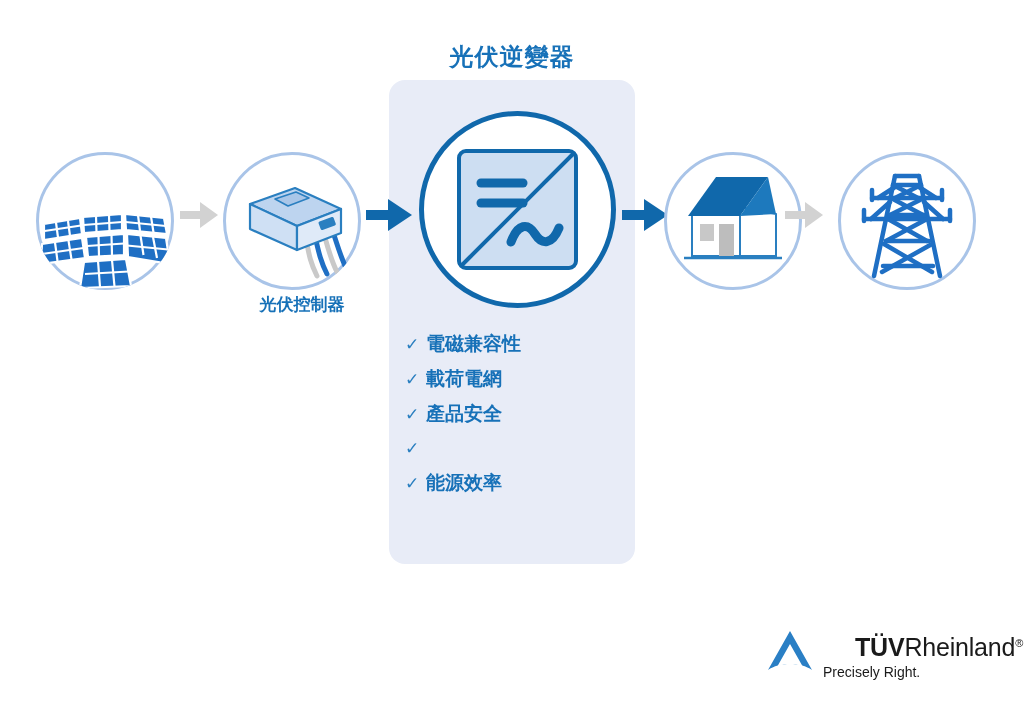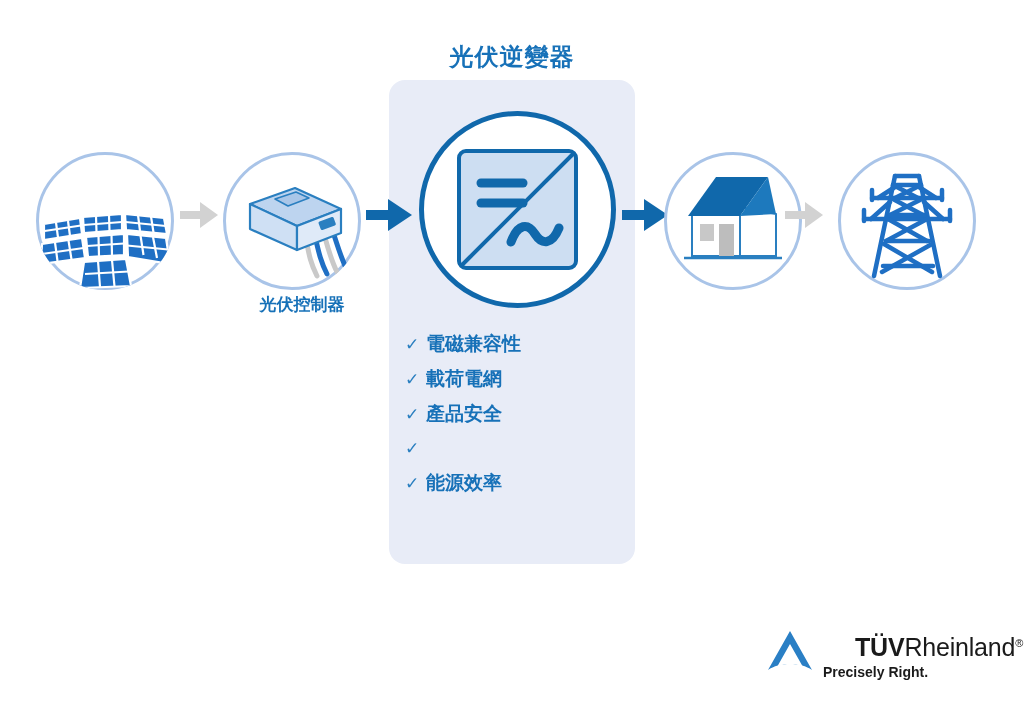--- a/index.html
+++ b/index.html
@@ -181,7 +181,7 @@
     top: 36px;
     font-size: 14px;
     line-height: 18px;
-    font-weight: 700;
+    font-weight: 400;
     color: #1a1a1a;
     white-space: nowrap;
   }

